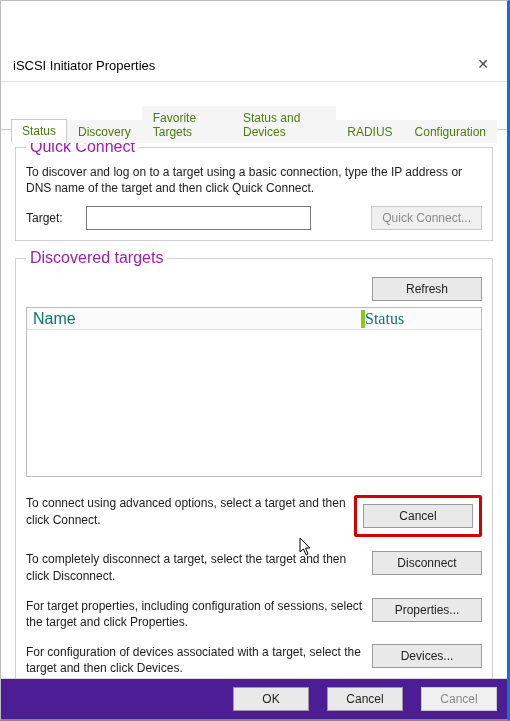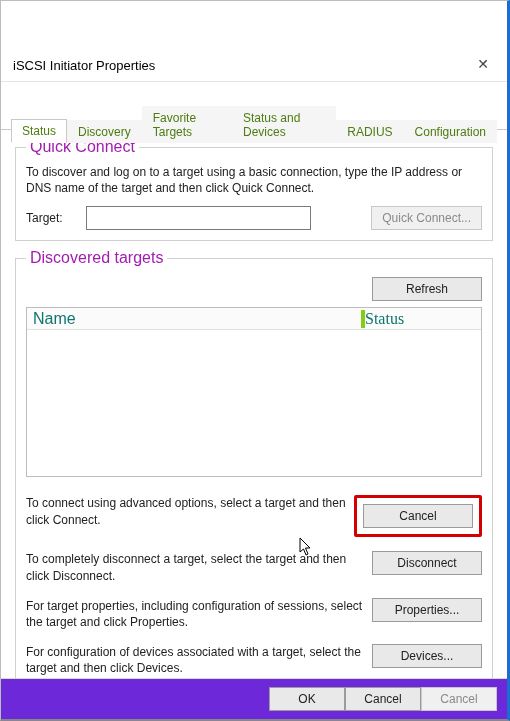--- a/index.html
+++ b/index.html
@@ -175,8 +175,8 @@
     padding: 8px 10px 8px 10px;
     display: flex;
     justify-content: flex-end;
-    gap: 0;
-    background: #6d28d9;
+    gap: 18px;
+    background: #4c1d95;
   }
   .cursor {
     position: absolute;

